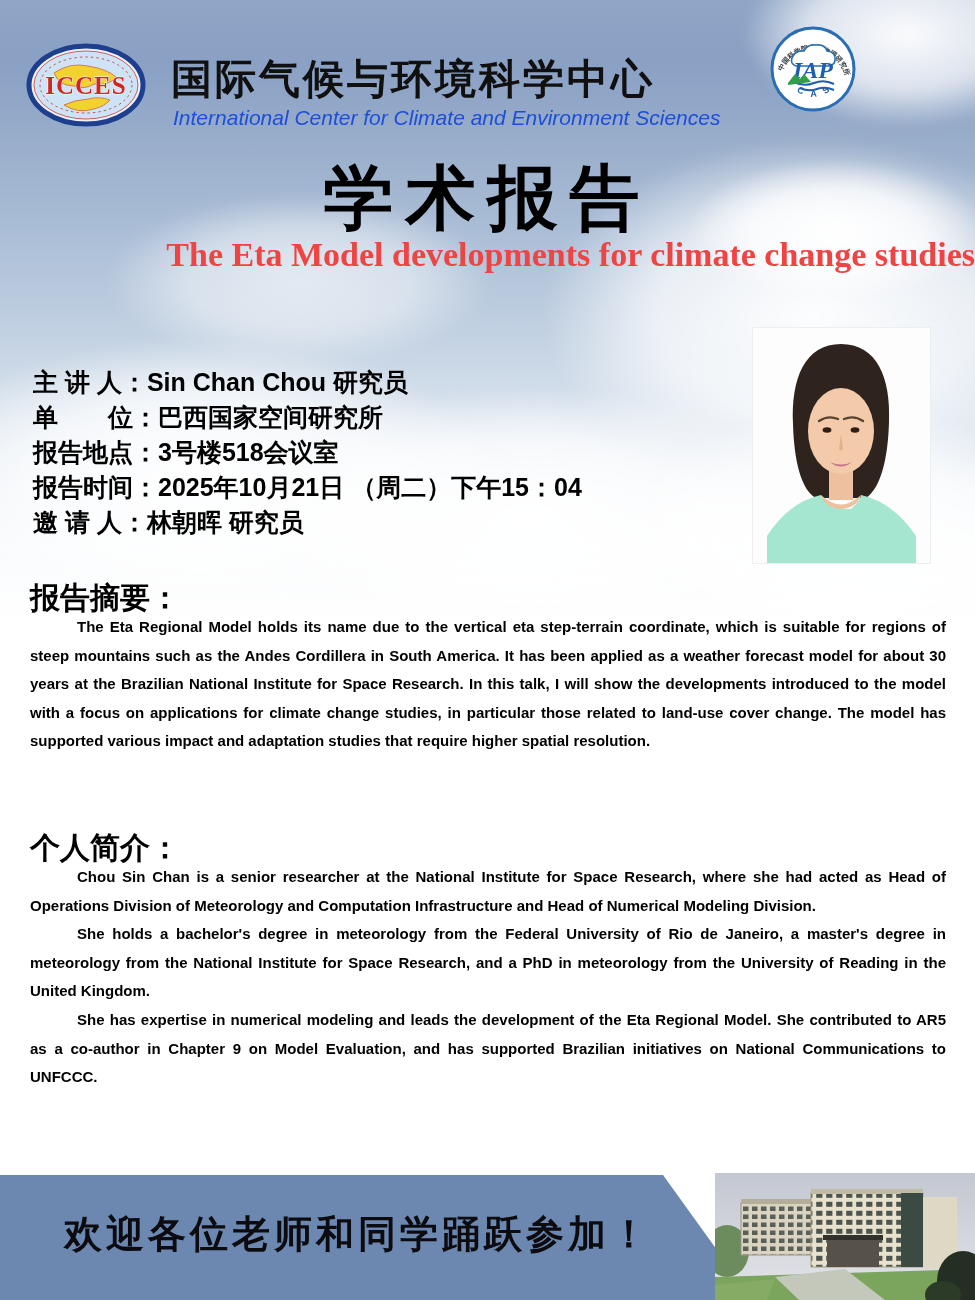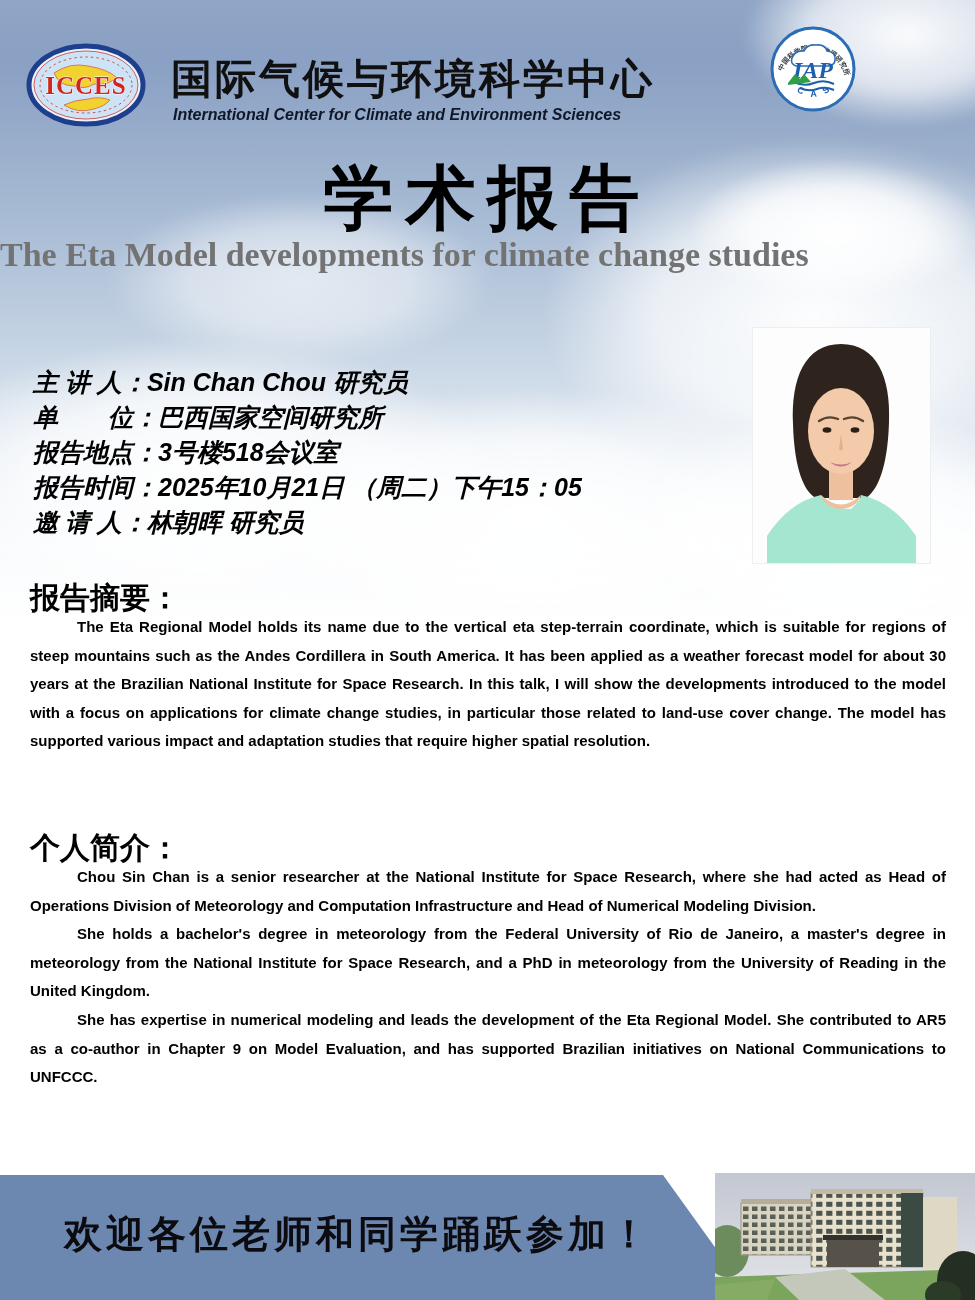--- a/index.html
+++ b/index.html
@@ -33,7 +33,7 @@
     font-family:"Liberation Serif",serif;font-weight:bold;font-size:41px;
     letter-spacing:3px;color:#101010;}
   .orgen{position:absolute;left:173px;top:106px;width:560px;
-    font-style:italic;font-weight:bold;font-size:16px;color:#0f172a;}
+    font-style:italic;font-weight:normal;font-size:21px;color:#1d4ed8;}
   .iap{position:absolute;left:770px;top:26px;width:86px;height:86px;}
 
   

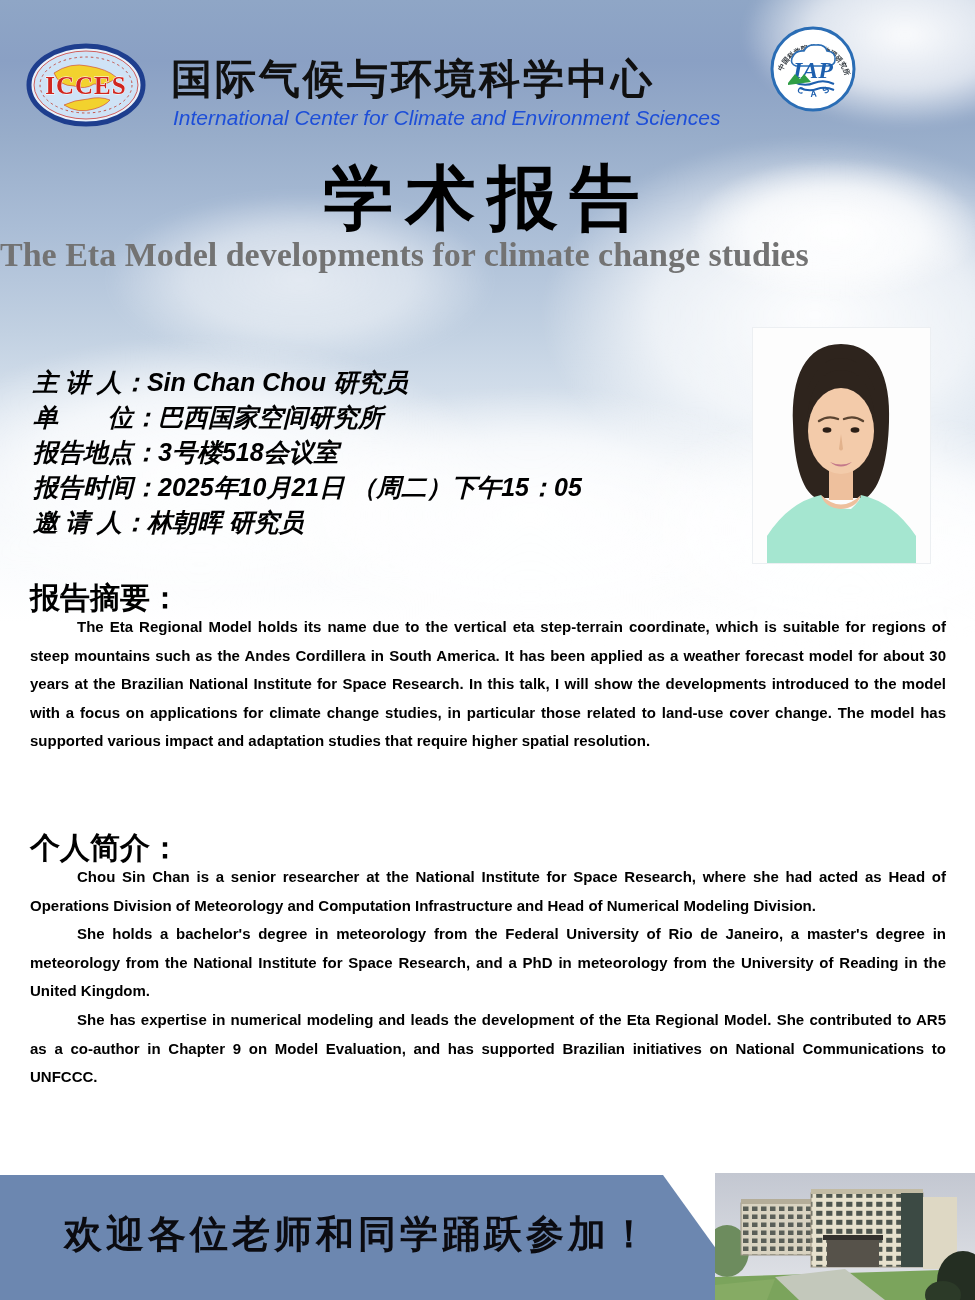--- a/index.html
+++ b/index.html
@@ -40,8 +40,8 @@
   .titlezh{position:absolute;left:0;top:152px;width:975px;text-align:center;
     font-family:"Liberation Serif",serif;font-weight:bold;font-size:70px;
     letter-spacing:12px;color:#000;}
-  .titleen{position:absolute;left:0;top:236px;width:975px;text-align:left;
-    font-family:"Liberation Serif",serif;font-weight:bold;font-size:34px;color:#737373;}
+  .titleen{position:absolute;left:0;top:236px;width:975px;text-align:right;
+    font-family:"Liberation Serif",serif;font-weight:bold;font-size:34px;color:#ef4444;}
 
   
   .info{position:absolute;left:33px;top:365px;font-style:italic;}

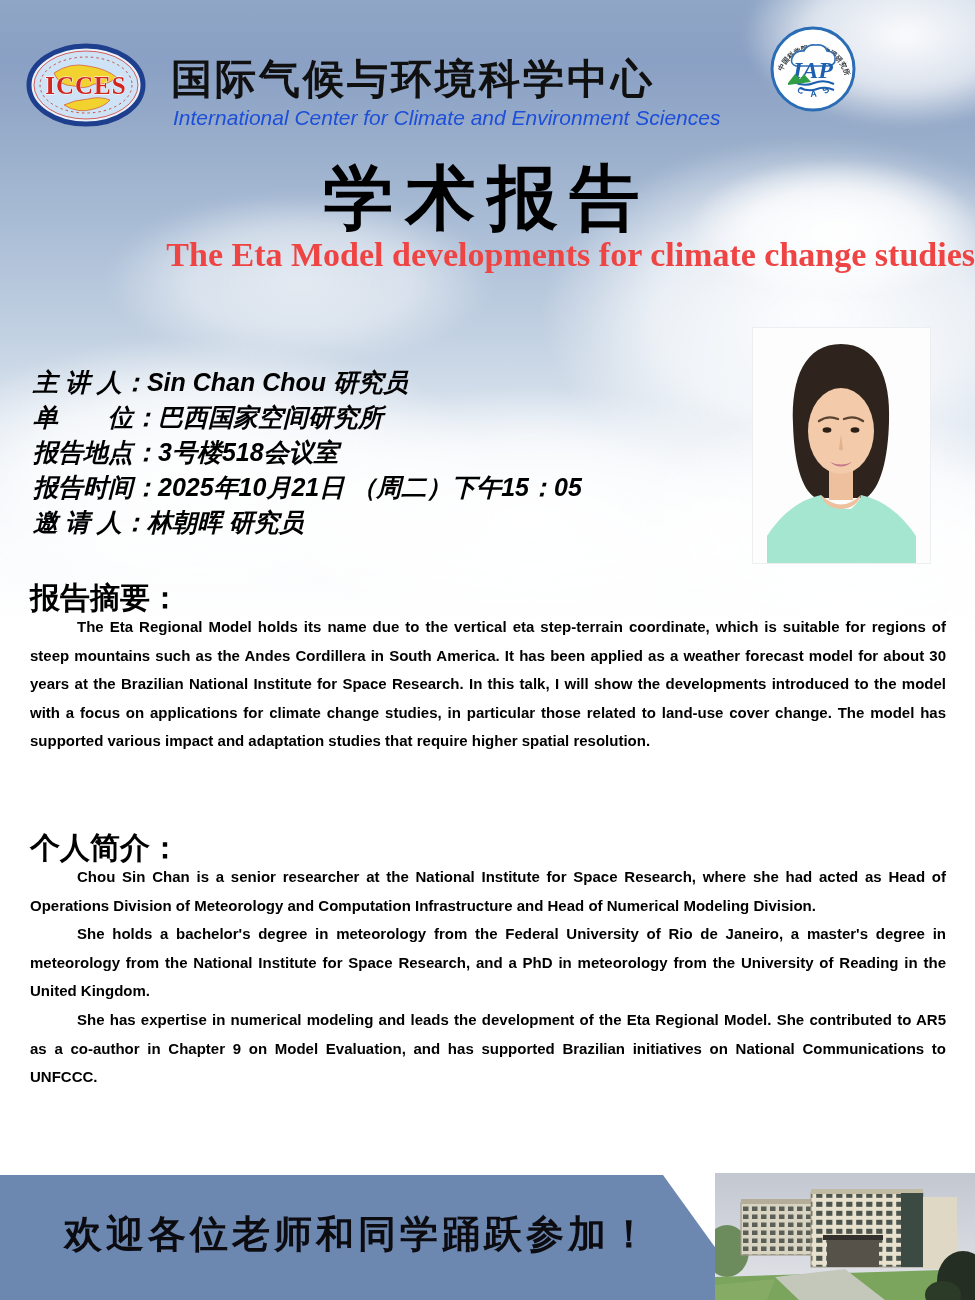--- a/index.html
+++ b/index.html
@@ -44,7 +44,7 @@
     font-family:"Liberation Serif",serif;font-weight:bold;font-size:34px;color:#ef4444;}
 
   
-  .info{position:absolute;left:33px;top:365px;font-style:italic;}
+  .info{position:absolute;left:33px;top:365px;}
   .info-row{font-size:25px;font-weight:bold;line-height:35px;white-space:nowrap;}
   .info-label{display:inline-block;}
   

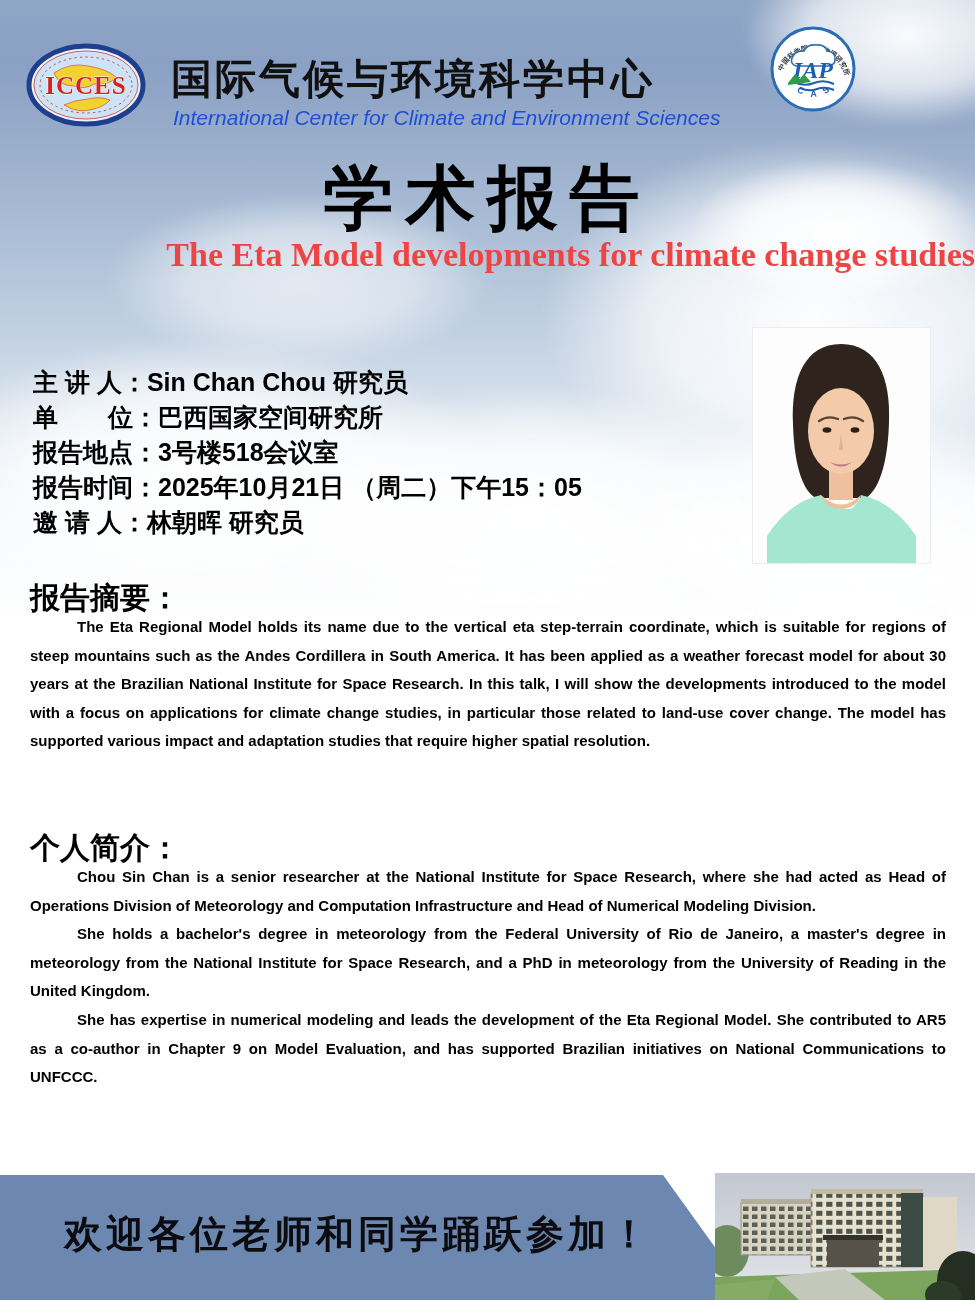--- a/index.html
+++ b/index.html
@@ -134,7 +134,7 @@
       <span class="info-label">报告地点：</span><span class="info-value">3号楼518会议室</span>
     </div>
     <div class="info-row">
-      <span class="info-label">报告时间：</span><span class="info-value">2025年10月21日 （周二）下午15：05</span>
+      <span class="info-label">报告时间：</span><span class="info-value">2025年10月21日 （周二）下午15：04</span>
     </div>
     <div class="info-row">
       <span class="info-label">邀 请 人：</span><span class="info-value">林朝晖 研究员</span>

